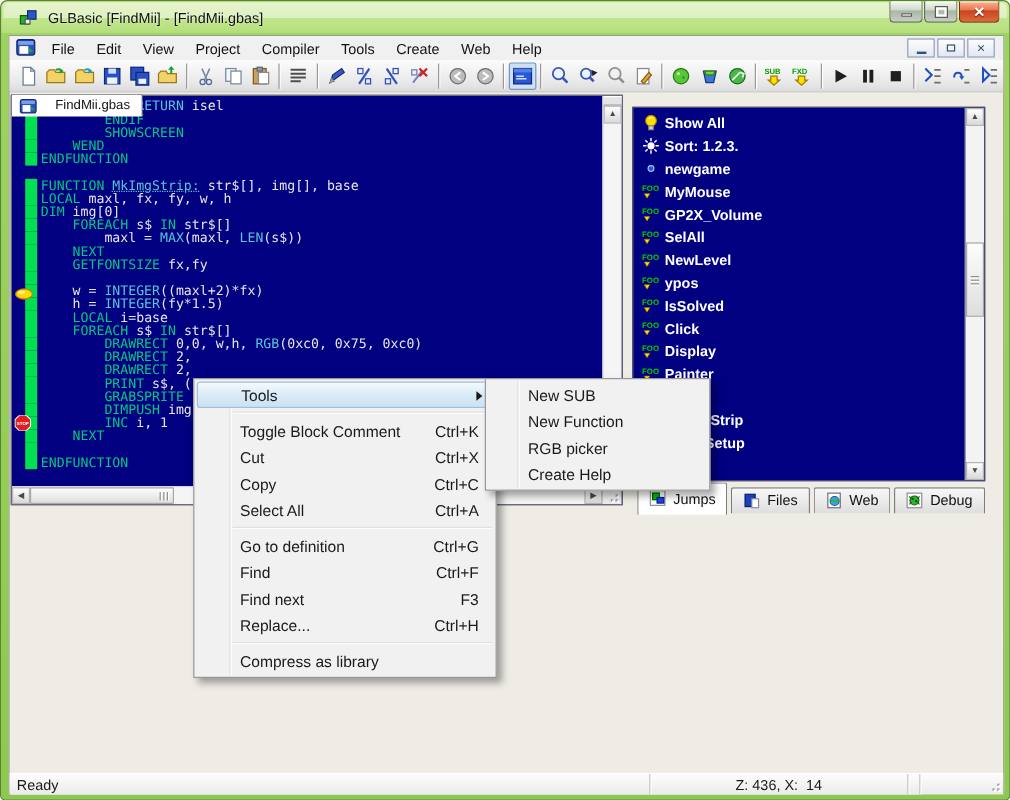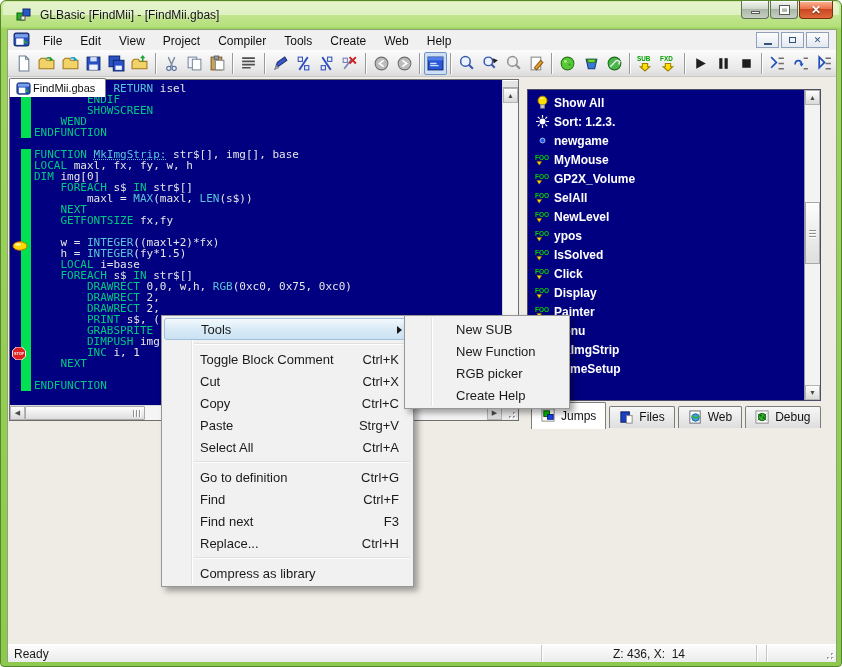--- a/index.html
+++ b/index.html
@@ -41,7 +41,7 @@
   .ticon svg{display:block;}
   .tsep{width:0;height:21px;border-left:1px solid #9a9a9a;border-right:1px solid #fdfdfd;margin:0 3px;}
   
-  .edtab{position:absolute;left:8px;top:77px;height:19px;display:flex;align-items:center;gap:2px;padding:0 10px 0 6px;
+  .edtab{position:absolute;left:8px;top:77px;height:19px;display:flex;align-items:center;gap:15px;padding:0 10px 0 6px;
          background:#fff;border:1px solid #7d7d7d;border-bottom:none;border-radius:2px 2px 0 0;font-size:11px;color:#111;z-index:2;}
   
   .edframe{position:absolute;left:8px;top:78px;width:510px;height:342px;border:1px solid #6e6e6e;background:#000080;}

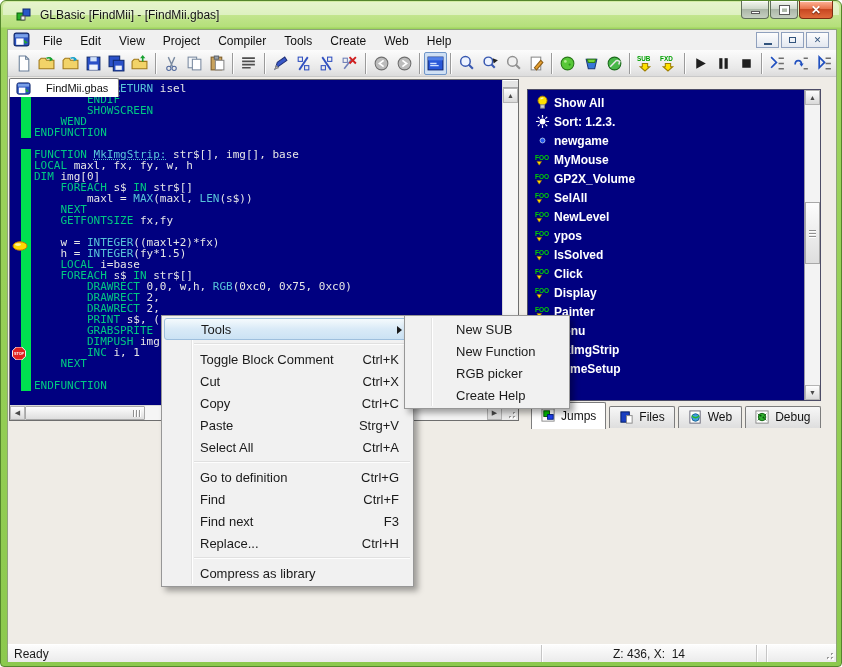--- a/index.html
+++ b/index.html
@@ -99,8 +99,8 @@
   .marrow{position:absolute;right:8px;top:7px;width:0;height:0;border-left:5px solid #1a1a1a;
           border-top:4px solid transparent;border-bottom:4px solid transparent;}
   .msep{height:2px;margin:3px 3px 3px 32px;border-top:1px solid #e0e0e0;border-bottom:1px solid #fdfdfd;position:relative;z-index:1;}
-  .smenu{position:absolute;left:403px;top:314px;width:166px;background:#f1f1f1;border:1px solid #979797;
-         box-shadow:4px 4px 6px rgba(0,0,0,.35);padding:2px 16px;z-index:21;font-size:13px;color:#1a1a1a;}
+  .smenu{position:absolute;left:403px;top:314px;width:188px;background:#f1f1f1;border:1px solid #979797;
+         box-shadow:4px 4px 6px rgba(0,0,0,.35);padding:2px 0;z-index:21;font-size:13px;color:#1a1a1a;}
   .smenu::before{content:'';position:absolute;left:2px;top:2px;bottom:2px;width:24px;
          background:#f1f1f1;border-right:1px solid #e2e2e2;box-shadow:1px 0 0 #fff;}
   .smenu .mitem{padding-left:35px;}

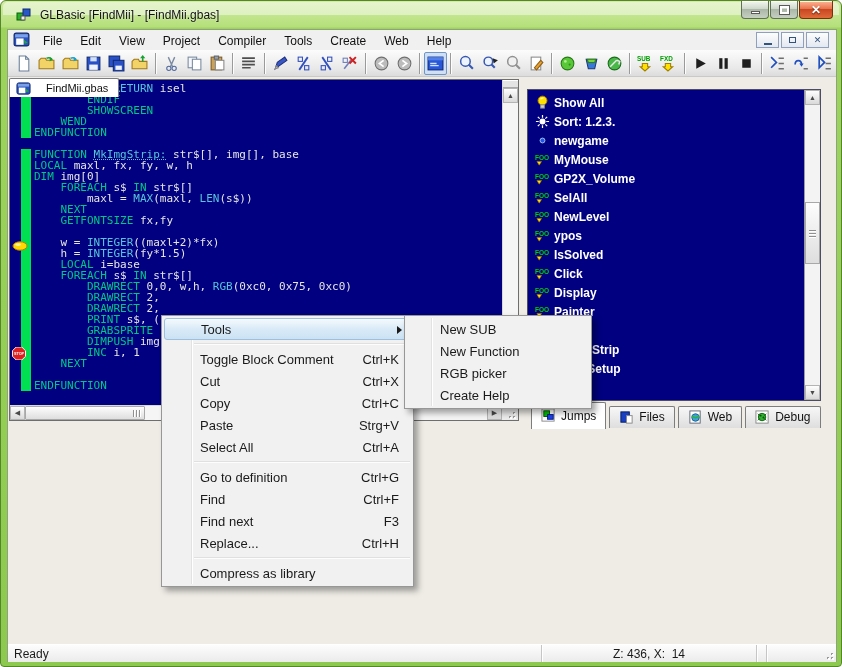--- a/index.html
+++ b/index.html
@@ -852,10 +852,6 @@
         <span class="mshort">Ctrl+C</span>
       </div>
       <div class="mitem">
-        <span class="mlabel">Paste</span>
-        <span class="mshort">Strg+V</span>
-      </div>
-      <div class="mitem">
         <span class="mlabel">Select All</span>
         <span class="mshort">Ctrl+A</span>
       </div>

